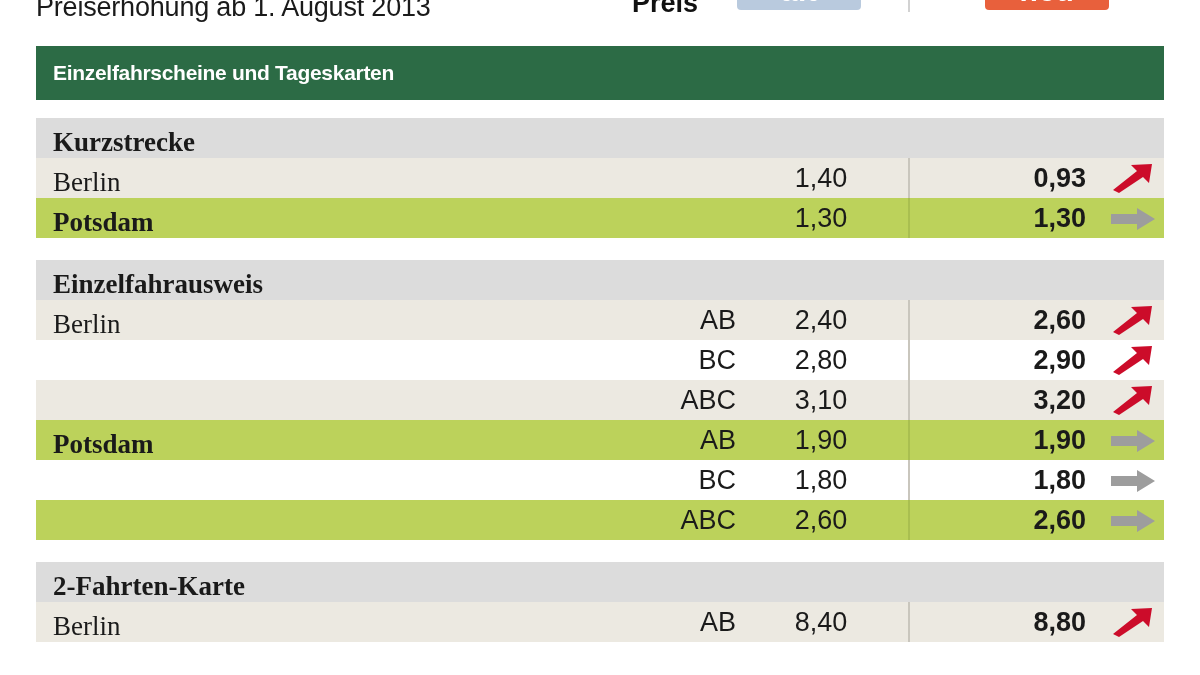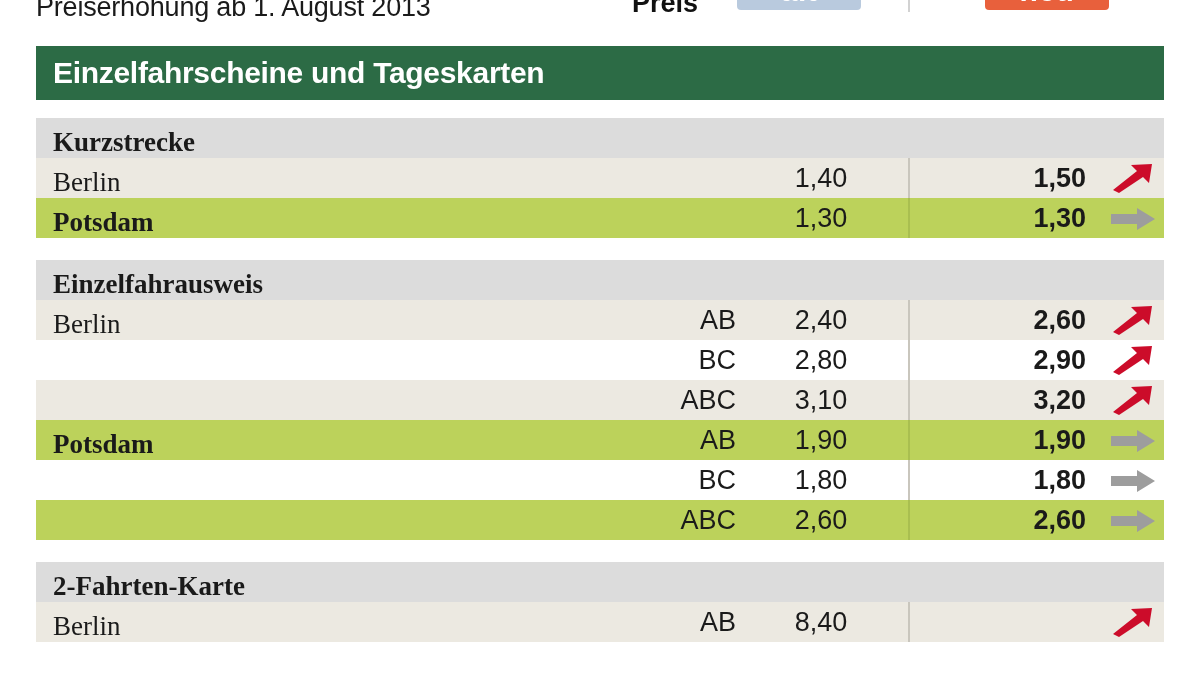--- a/index.html
+++ b/index.html
@@ -86,7 +86,7 @@
   }
   .section-header .sh-text {
     color: #ffffff;
-    font-size: 30px;
+    font-size: 21px;
     font-weight: bold;
     padding-left: 17px;
     letter-spacing: -0.3px;

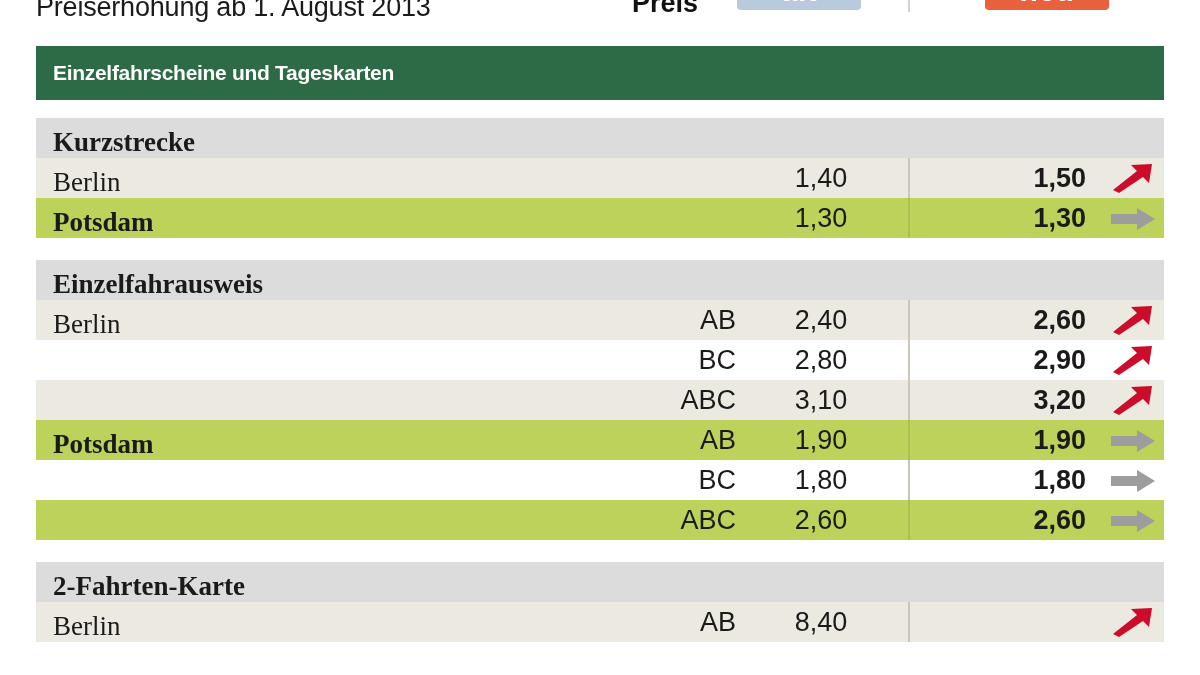--- a/index.html
+++ b/index.html
@@ -216,7 +216,7 @@
       <span class="c-zone"></span>
       <span class="c-old">1,40</span>
       <span class="col-sep"></span>
-      <span class="c-new">1,50</span>
+      <span class="c-new">0,93</span>
       <span class="c-arrow"><svg class="arrow-up" viewBox="0 0 42 30" xmlns="http://www.w3.org/2000/svg">
           <path d="M2 27 L26 8 L20 2 L41 1 L38 20 L32 14 L8 30 Z" fill="#cc0c2a"></path>
         </svg></span>

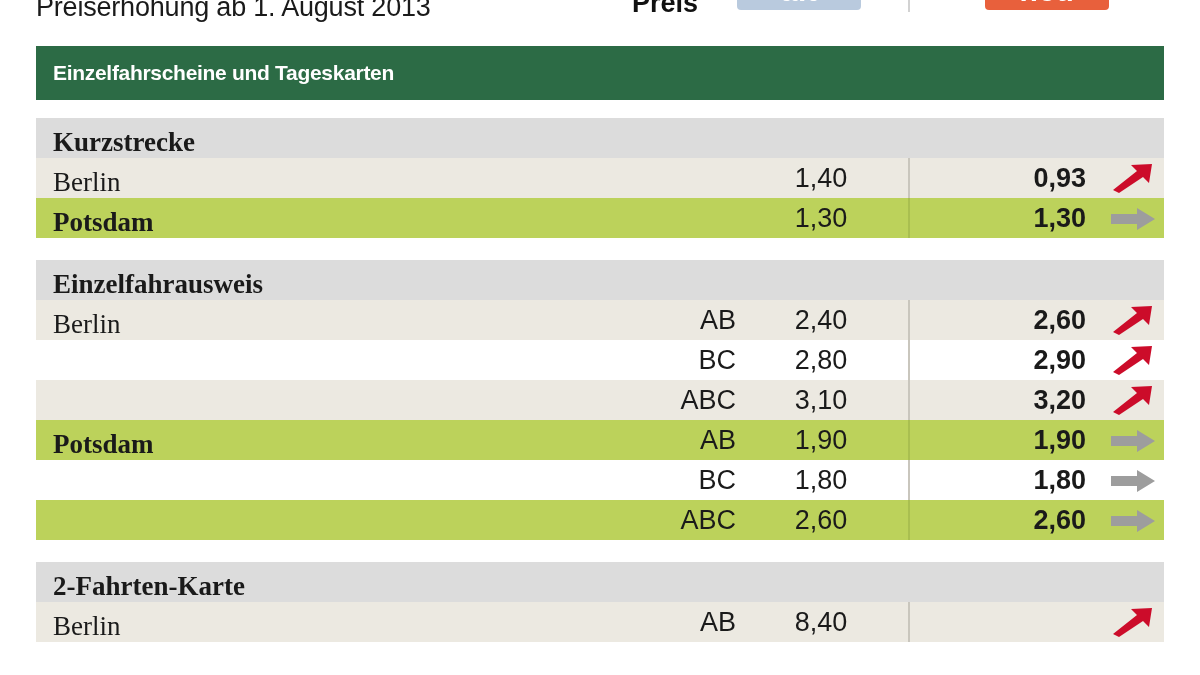--- a/index.html
+++ b/index.html
@@ -304,6 +304,7 @@
       <span class="c-zone">AB</span>
       <span class="c-old">8,40</span>
       <span class="col-sep"></span>
+      <span class="c-new">8,80</span>
       <span class="c-arrow"><svg class="arrow-up" viewBox="0 0 42 30" xmlns="http://www.w3.org/2000/svg">
           <path d="M2 27 L26 8 L20 2 L41 1 L38 20 L32 14 L8 30 Z" fill="#cc0c2a"></path>
         </svg></span>

